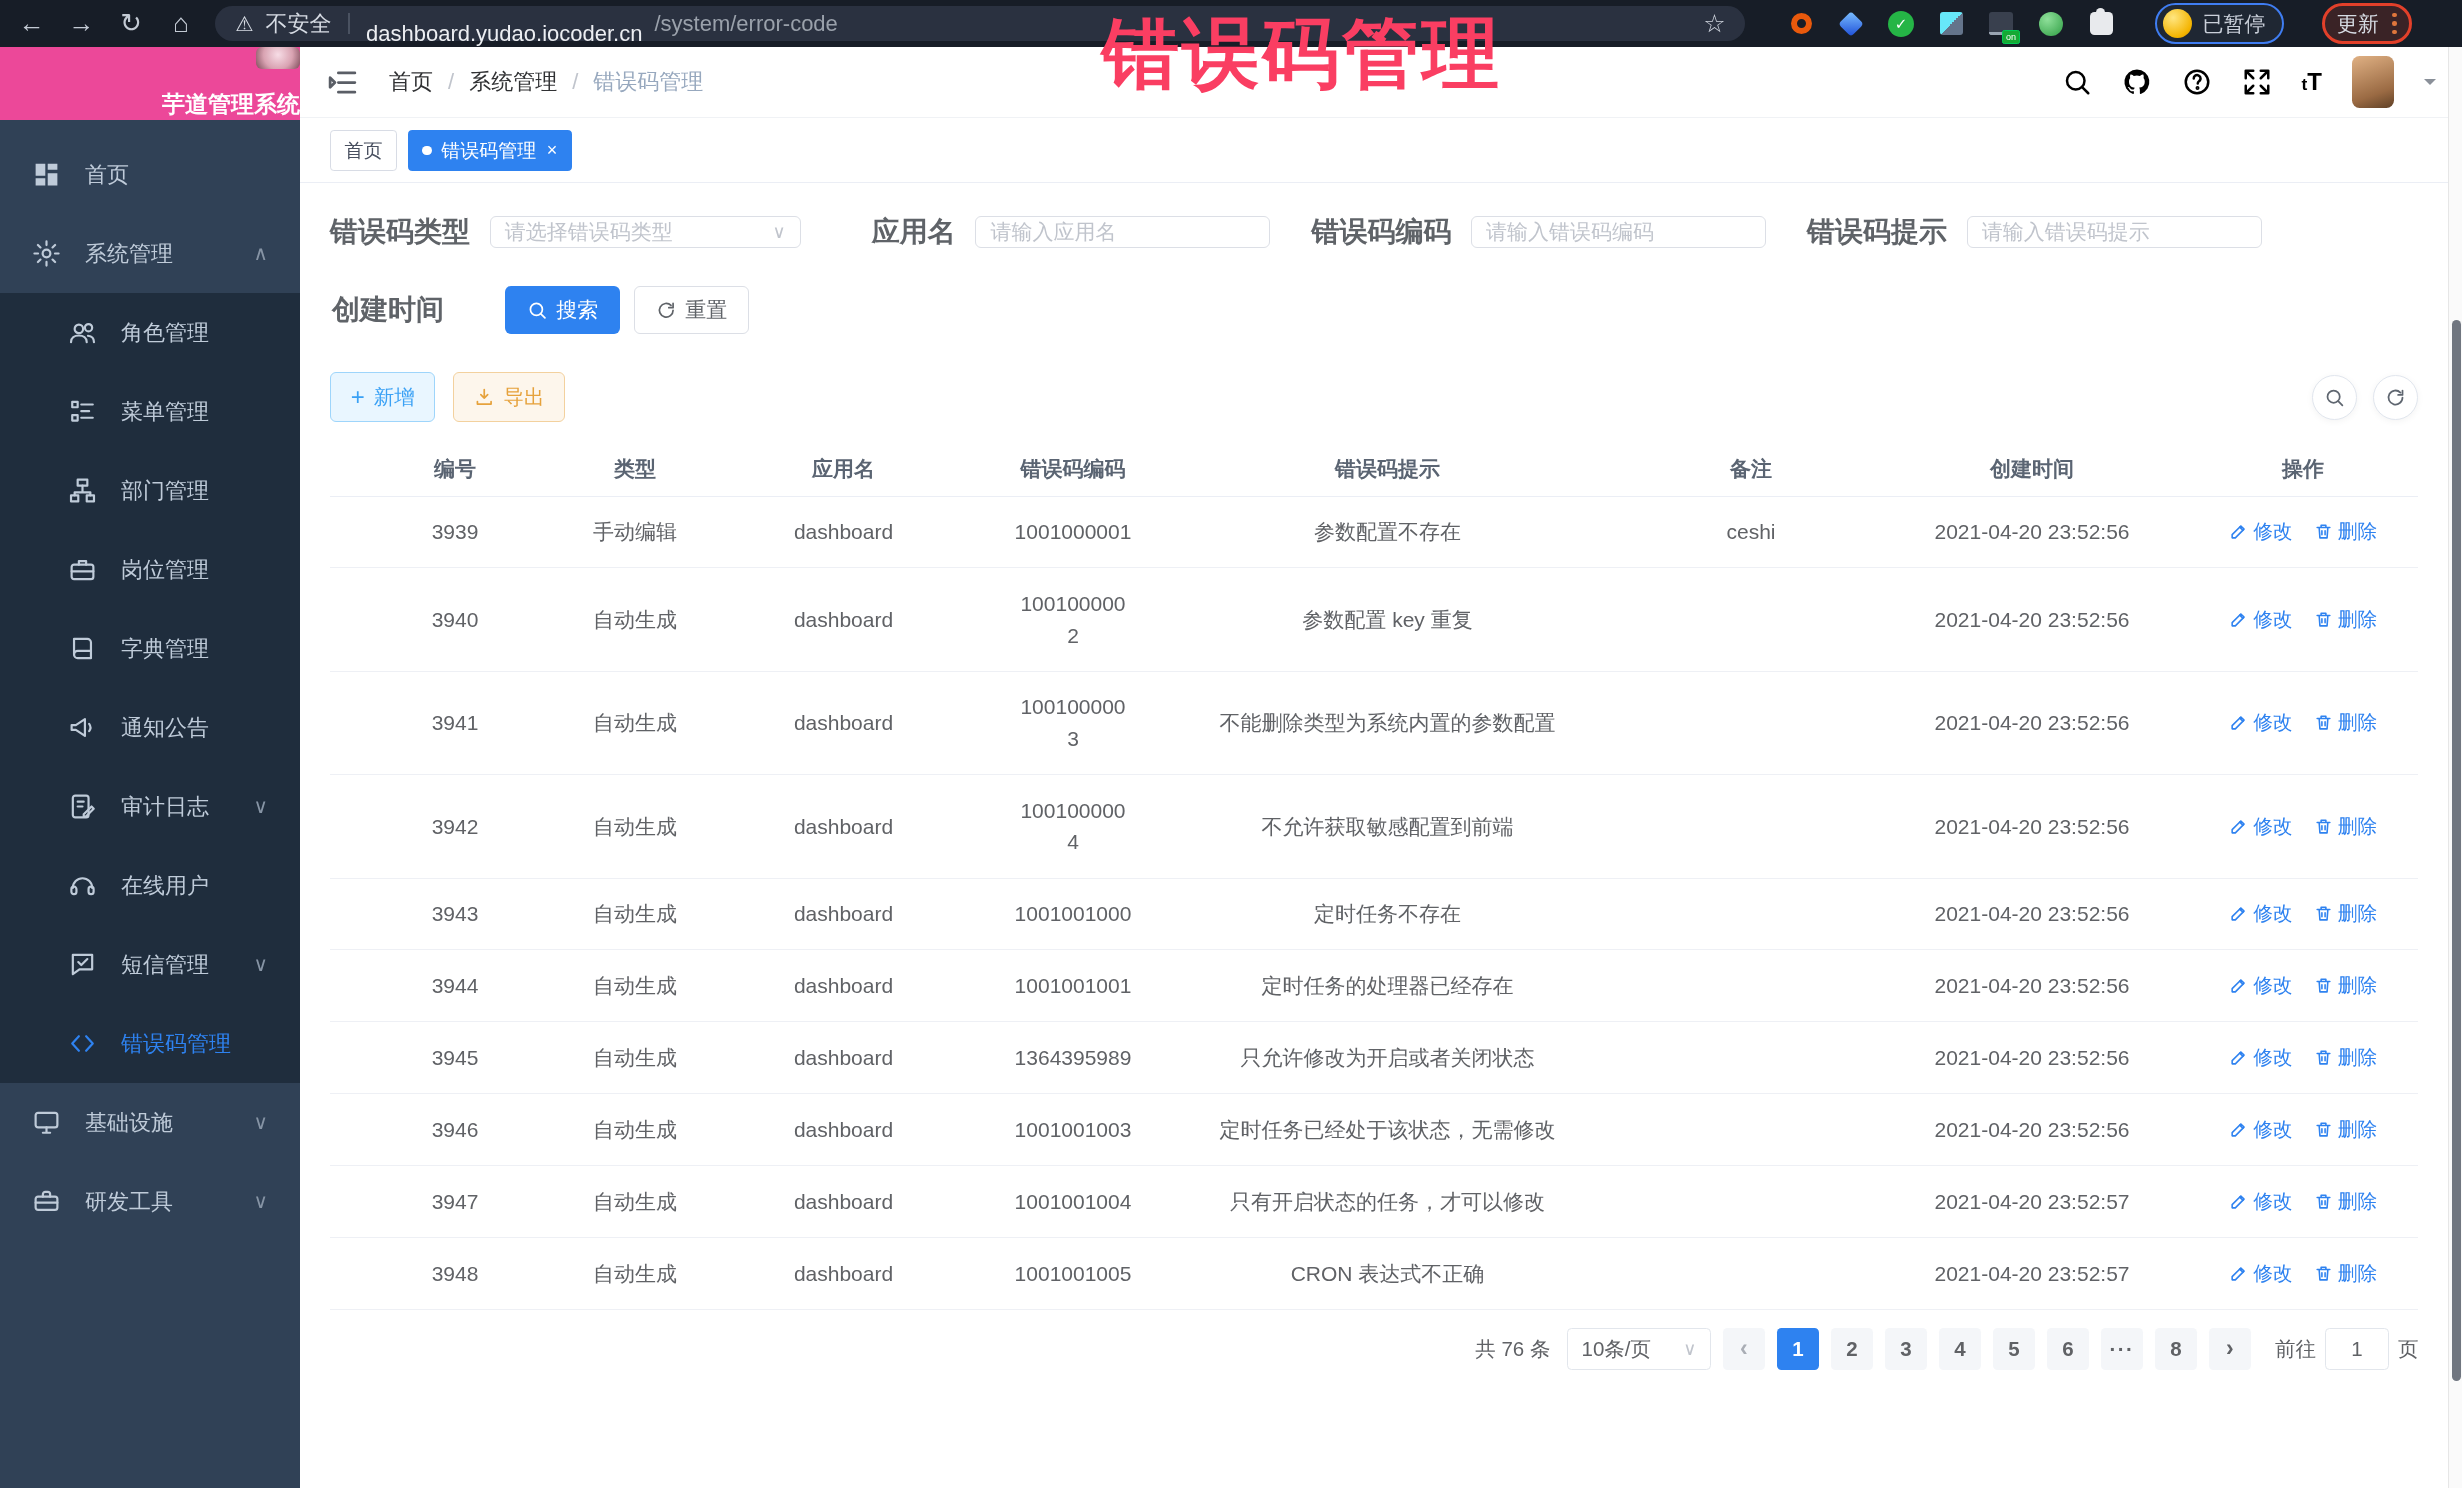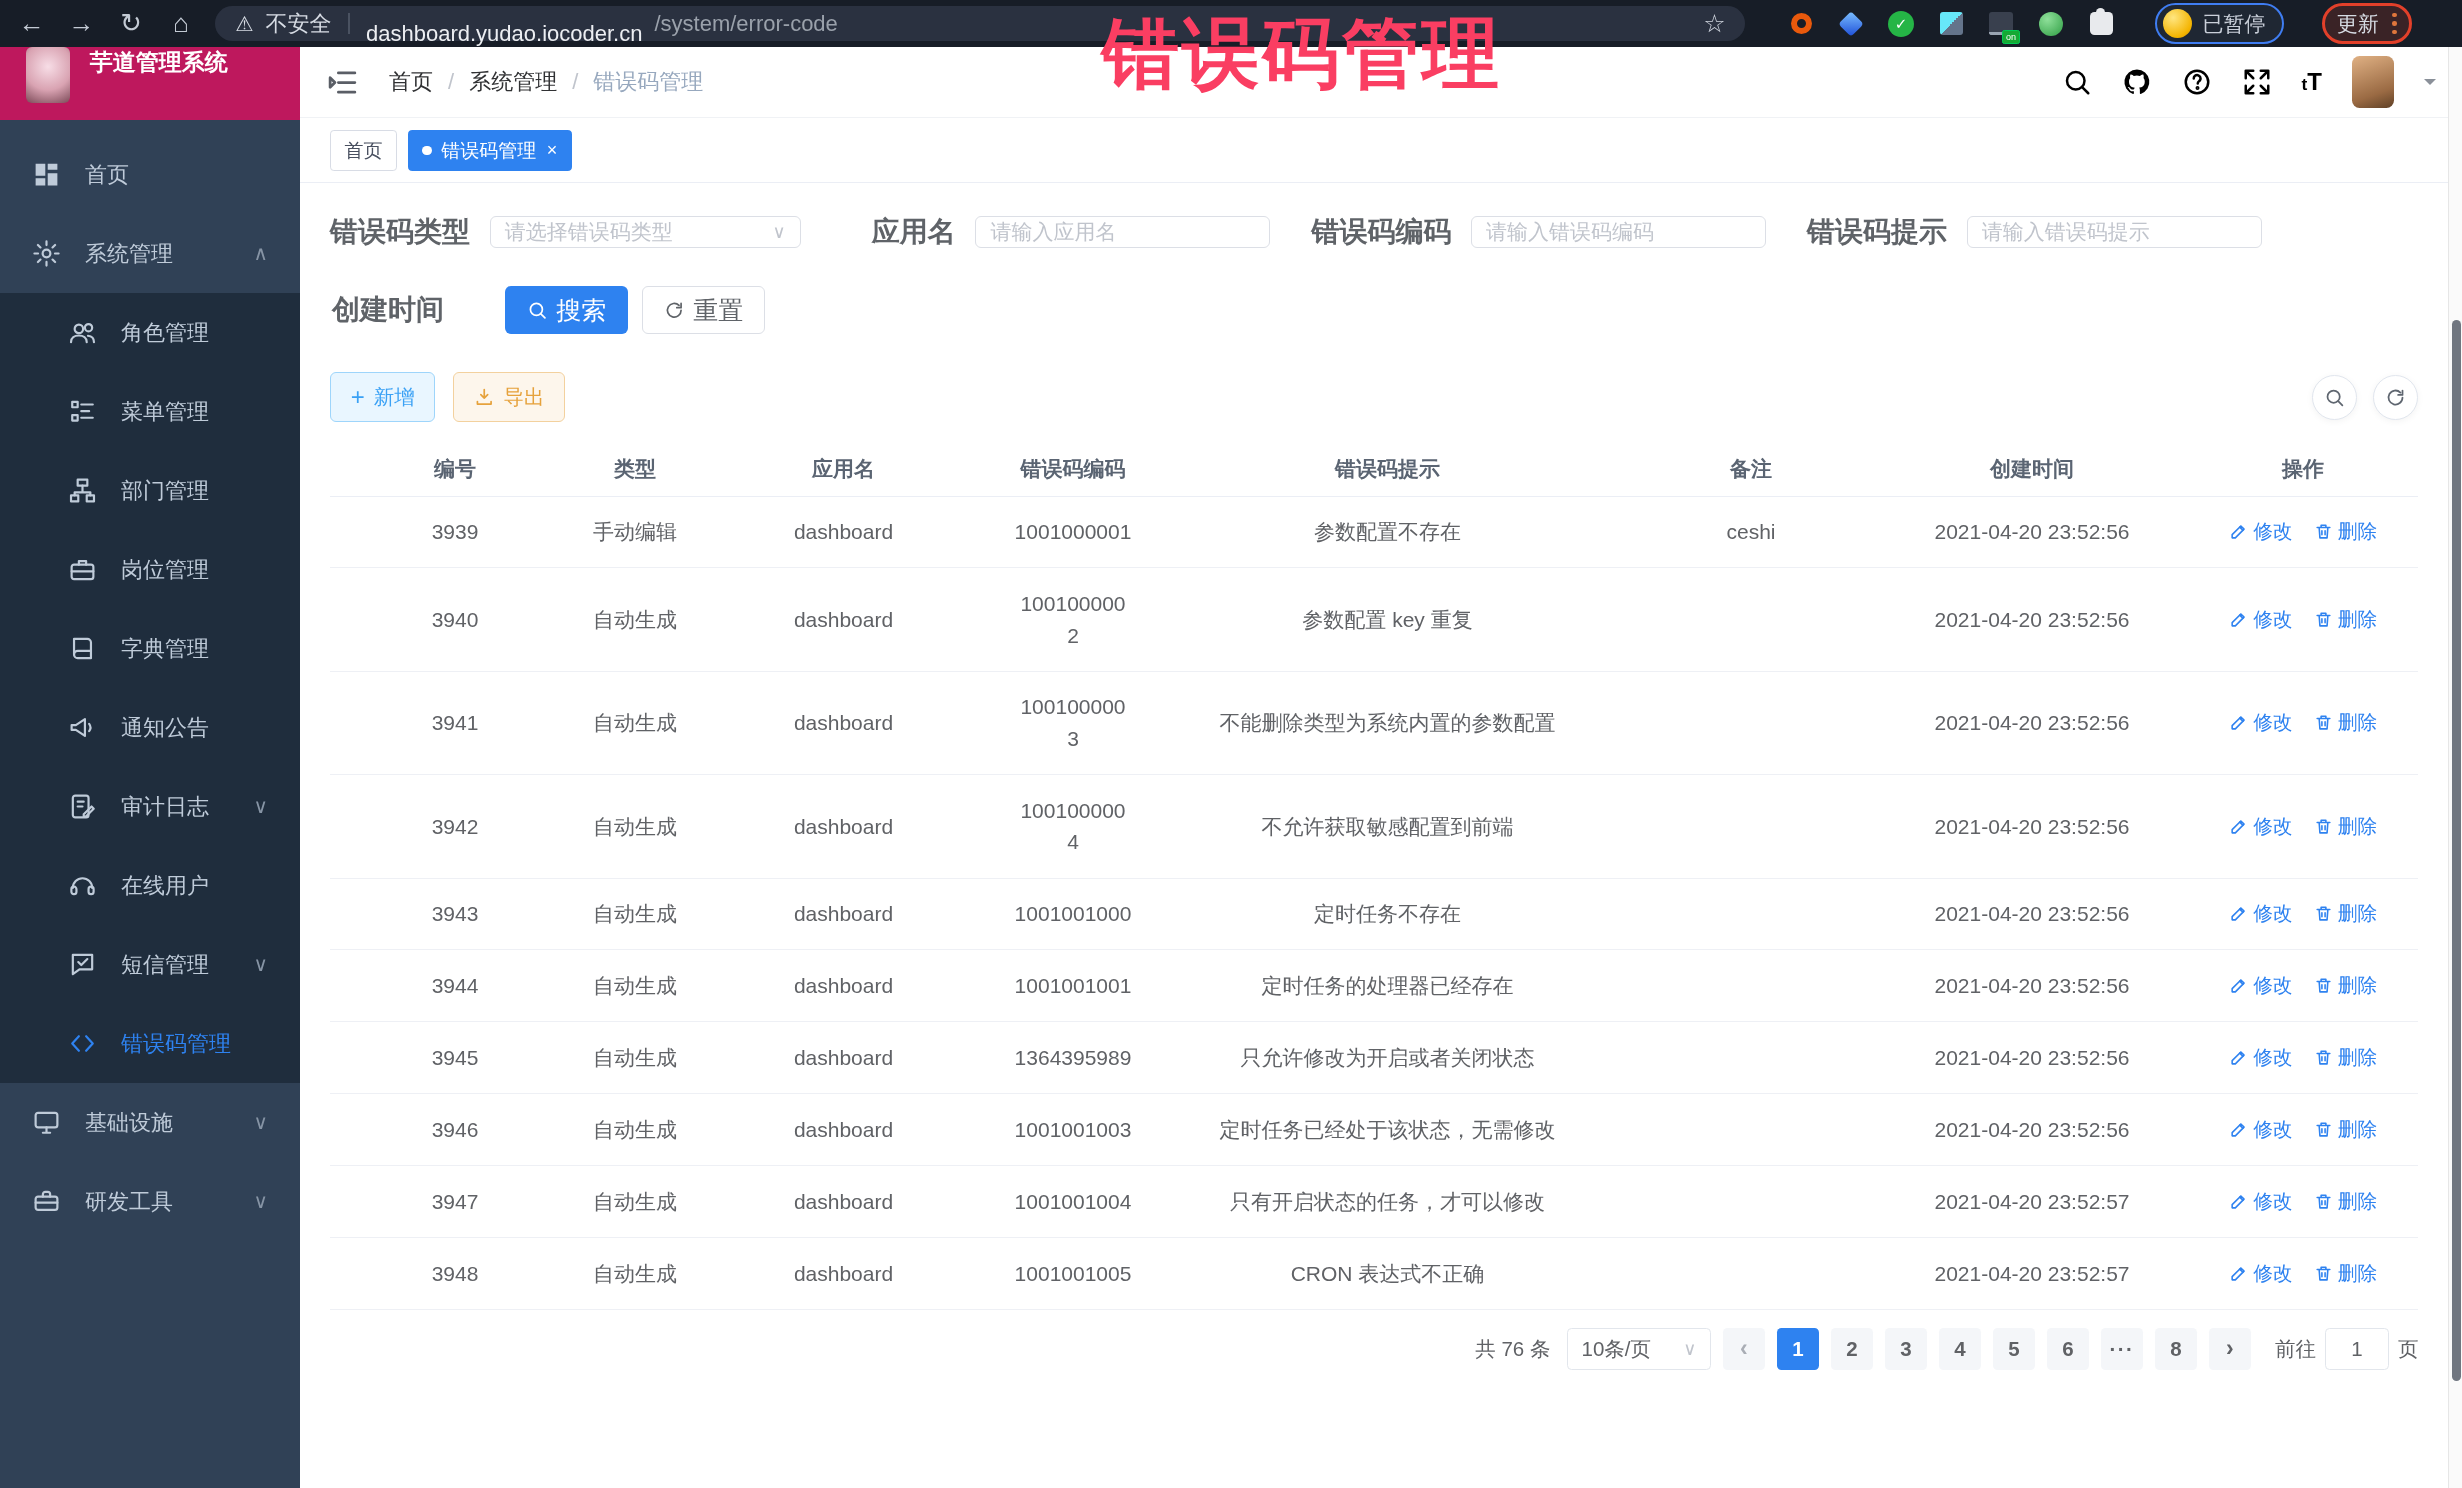--- a/index.html
+++ b/index.html
@@ -46,7 +46,7 @@
 
   
   .sidebar { position:absolute; top:47px; left:0; width:300px; bottom:0; background:var(--sidebar,#304156); z-index:3; }
-  .logo-row { height:73px; background:#be185d; display:flex; align-items:flex-start; padding-left:26px; gap:19.7px; }
+  .logo-row { height:73px; background:#ec4899; display:flex; align-items:flex-end; padding-left:26px; gap:19.7px;flex-direction:column; }
   .logo-img { width:44px; height:56px; border-radius:6px;
     background:radial-gradient(circle at 50% 35%,#f7dde6,#d9a3b2 55%,#7c4a58); }
   .logo-title { color:#fff; font-size:23px; font-weight:700; }

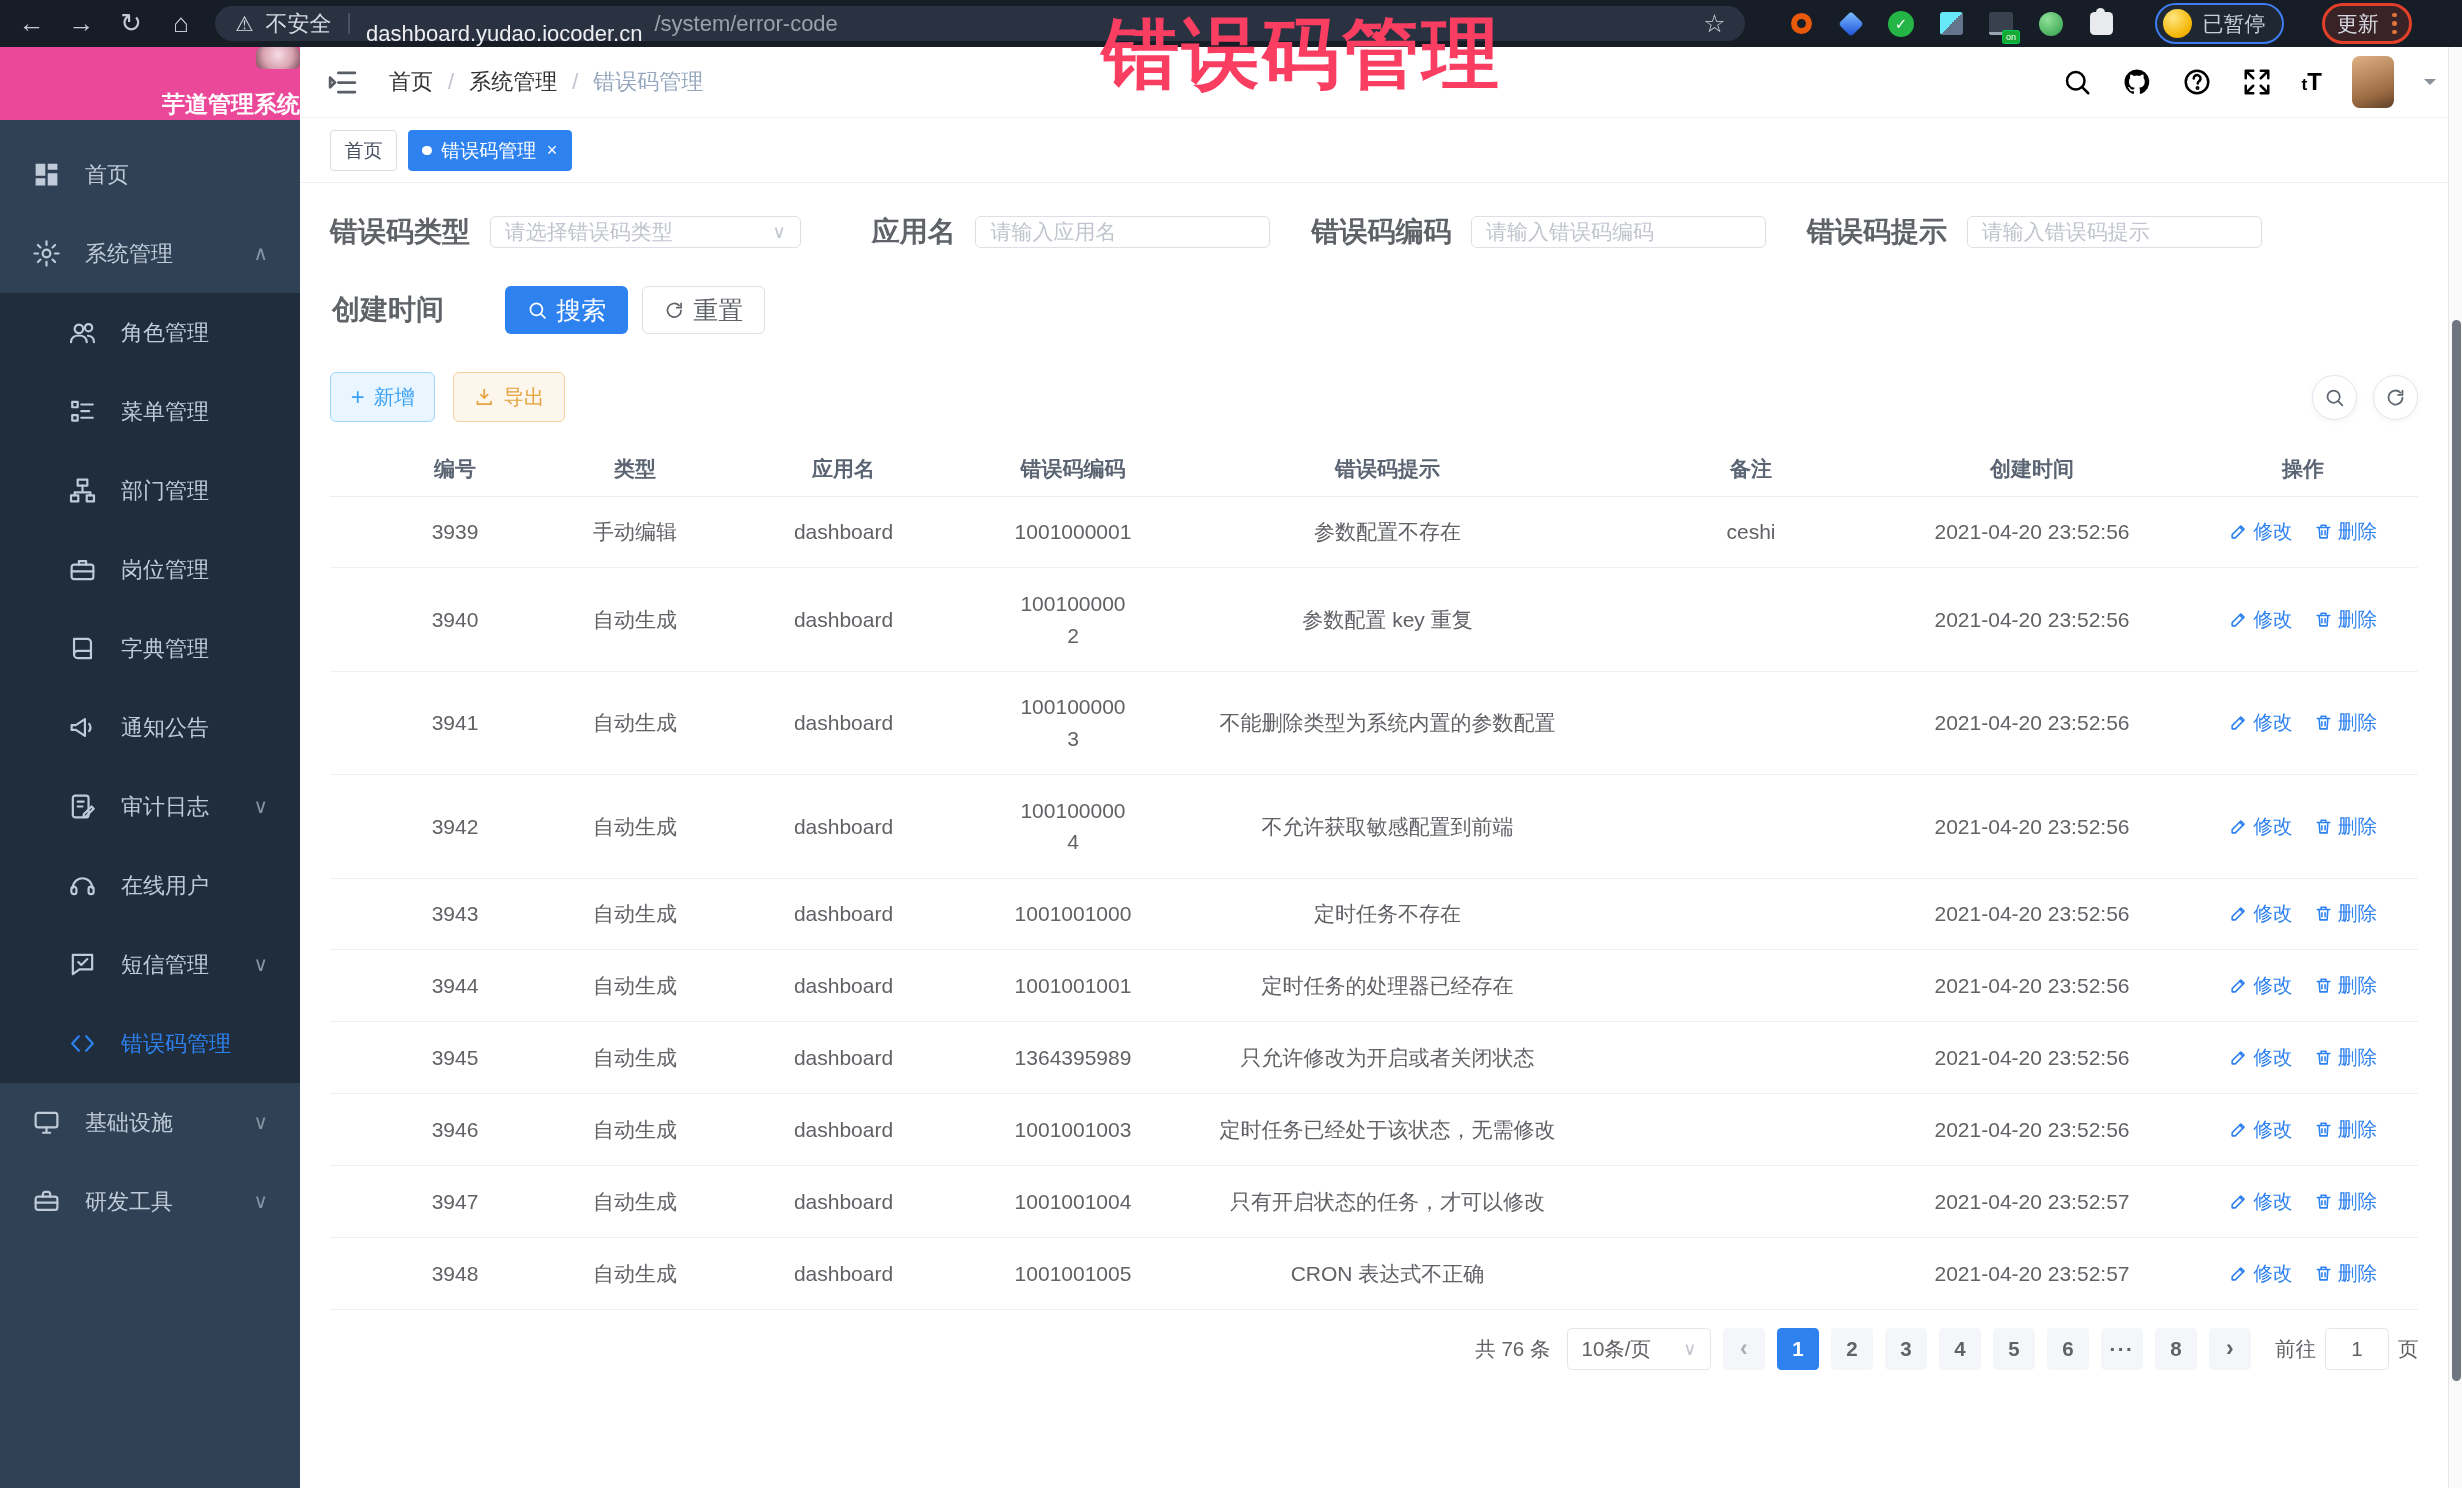--- a/index.html
+++ b/index.html
@@ -102,7 +102,7 @@
     align-items:center; padding:0 13.6px; gap:7.6px; font-size:20.5px; }
   .date-range .cal { width:23px; height:23px; color:#c0c4cc; flex:none; }
   .date-range .seg { flex:1; text-align:center; }
-  .btn { height:48px; border-radius:6px; font-size:25px; display:inline-flex; align-items:center;
+  .btn { height:48px; border-radius:6px; font-size:21px; display:inline-flex; align-items:center;
     justify-content:center; gap:9px; padding:0 21px; border:1.5px solid transparent; }
   .btn svg { width:20.5px; height:20.5px; }
   .btn-primary { background:var(--primary,#2e82f0); color:#fff; }

